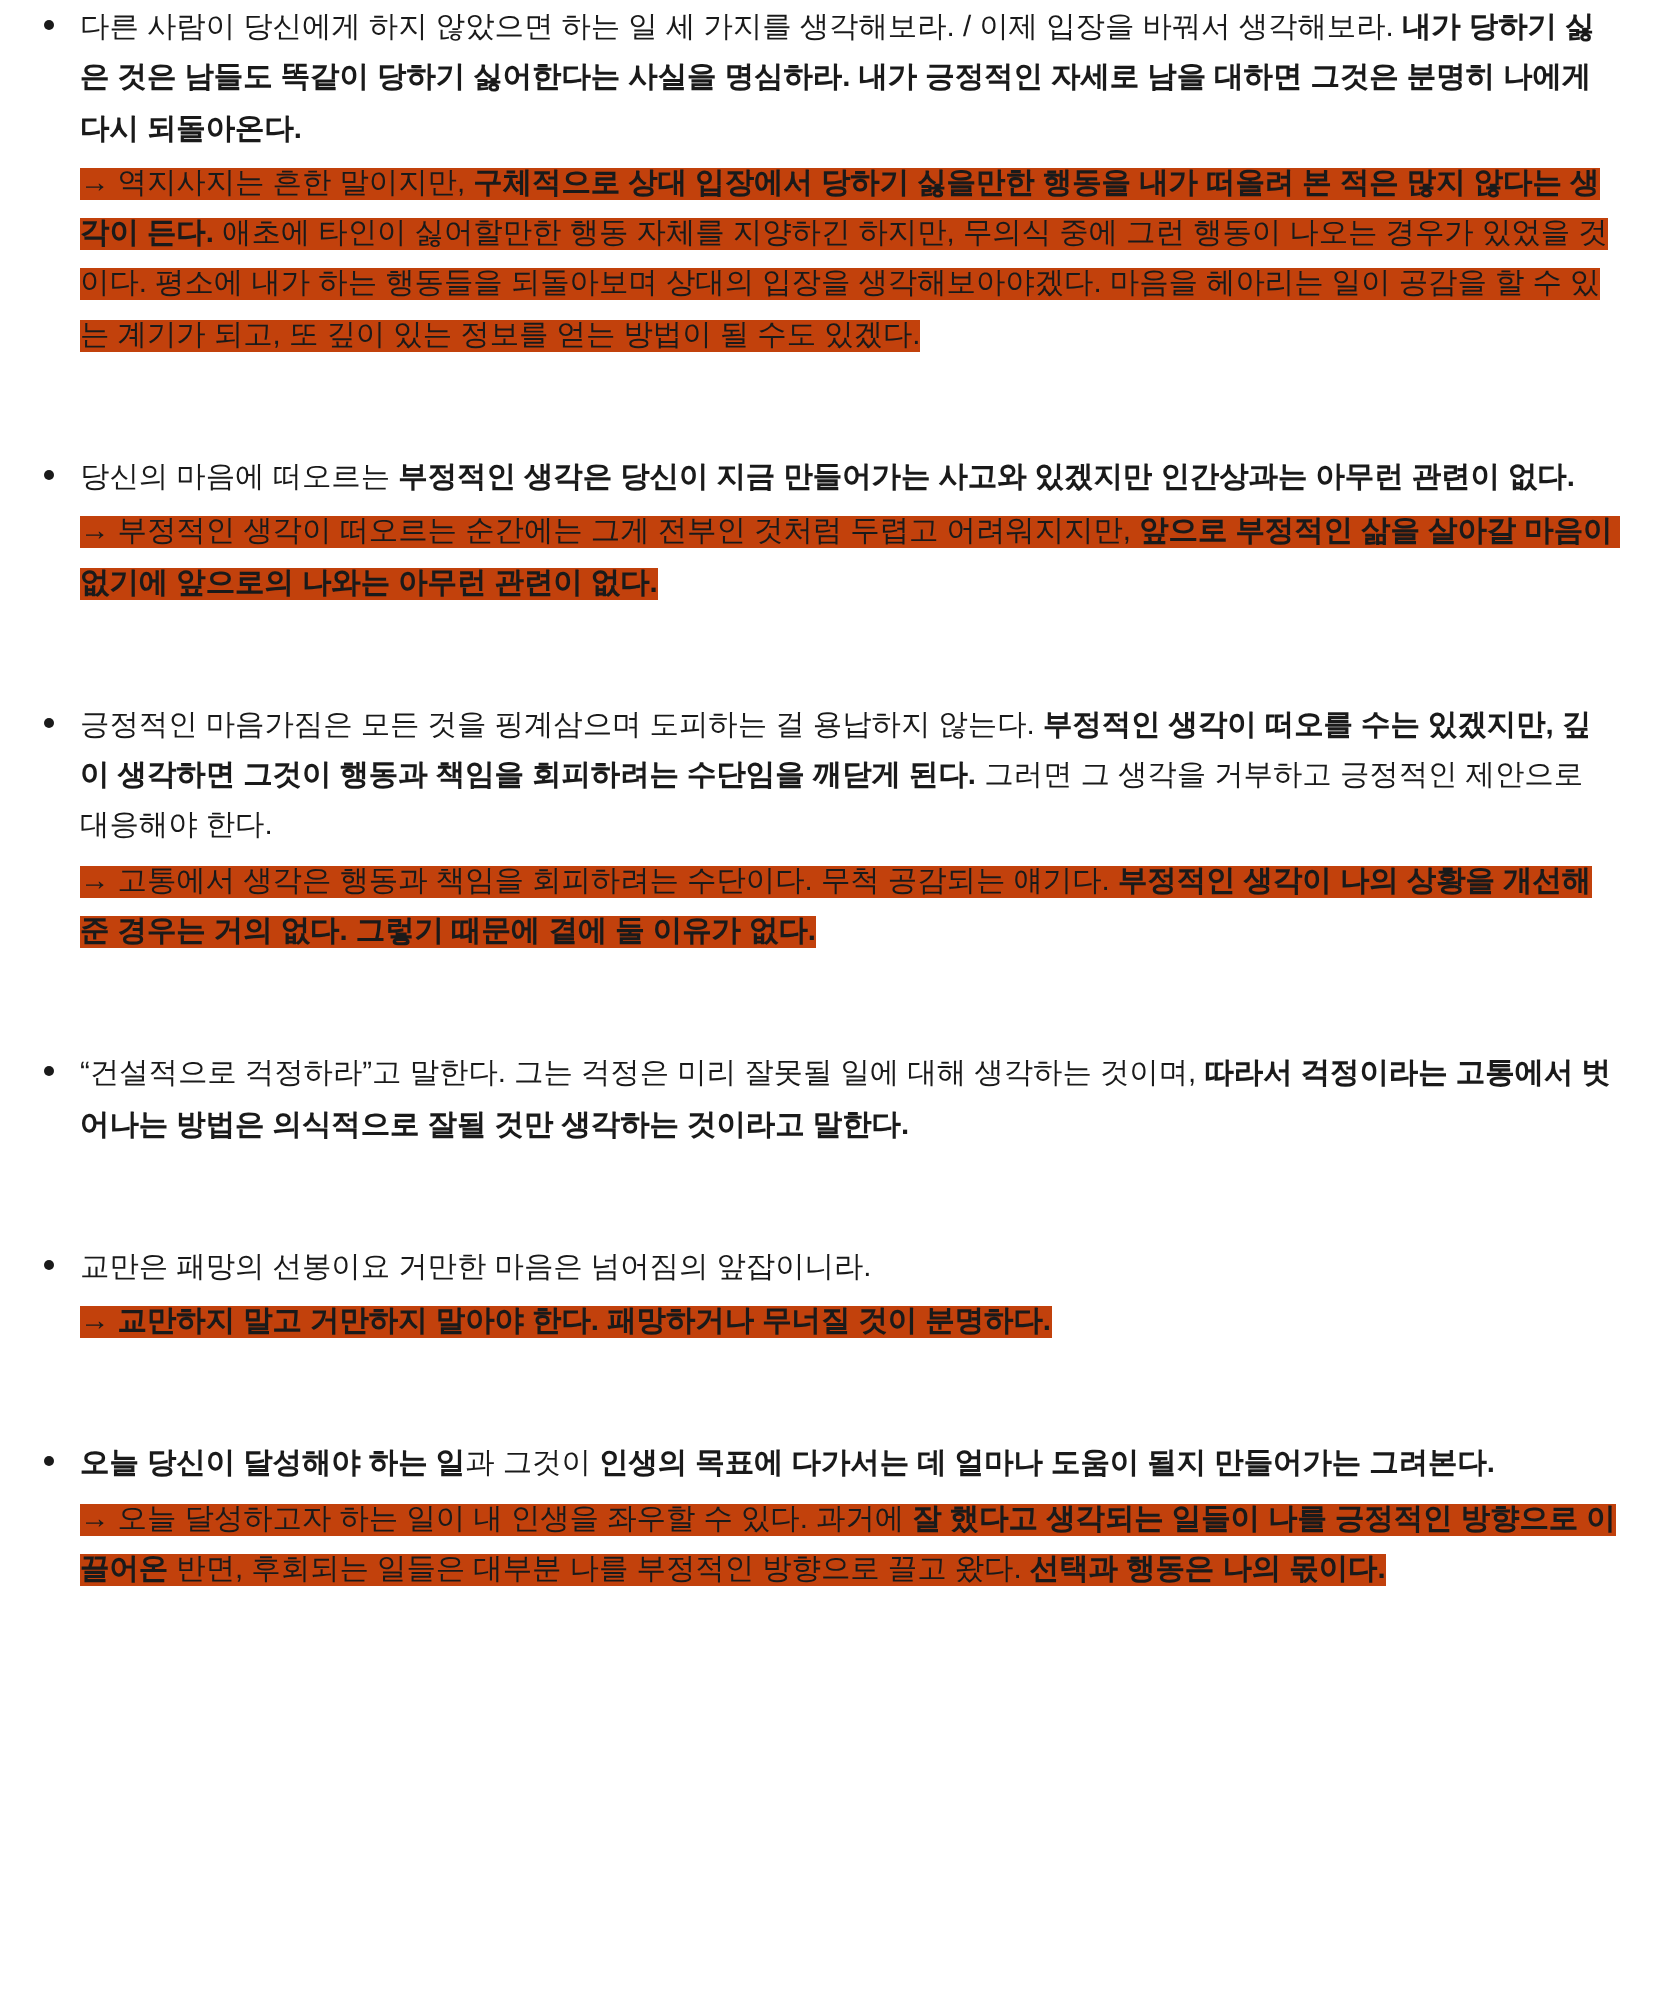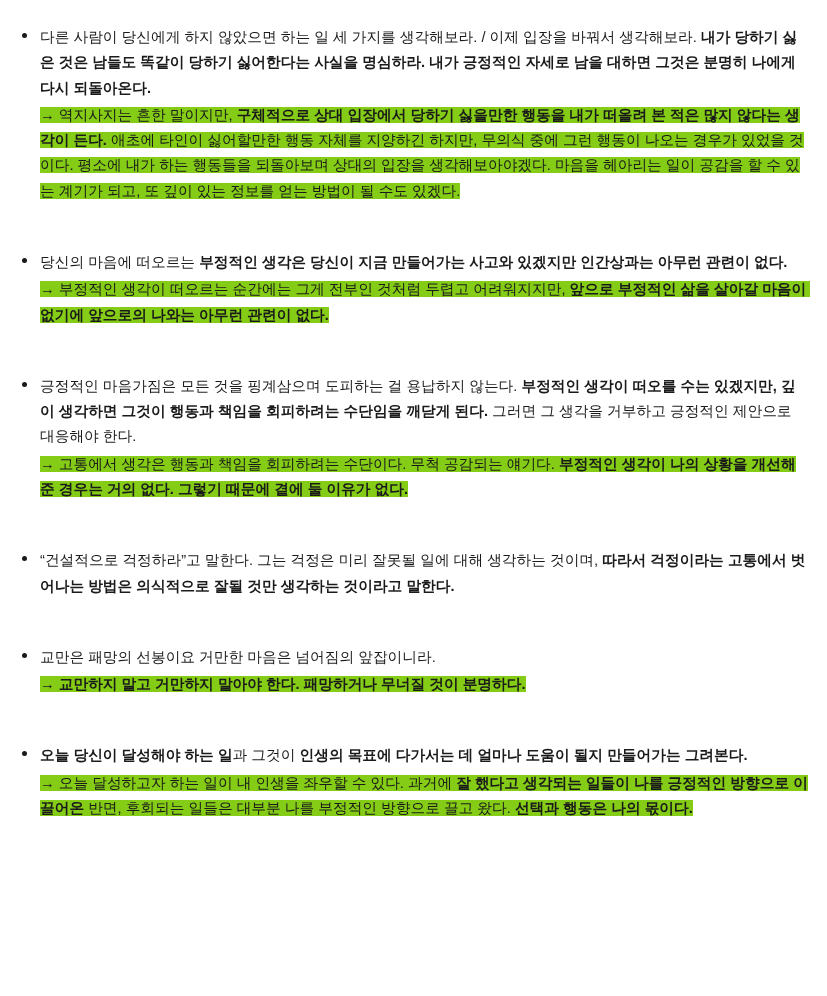--- a/index.html
+++ b/index.html
@@ -14,7 +14,7 @@
     color: #1a1a1a;
   }
   .doc {
-    padding: 25px 18px 10px 18px;
+    padding: 2px 18px 10px 18px;
     box-sizing: border-box;
     width: 827px;
   }

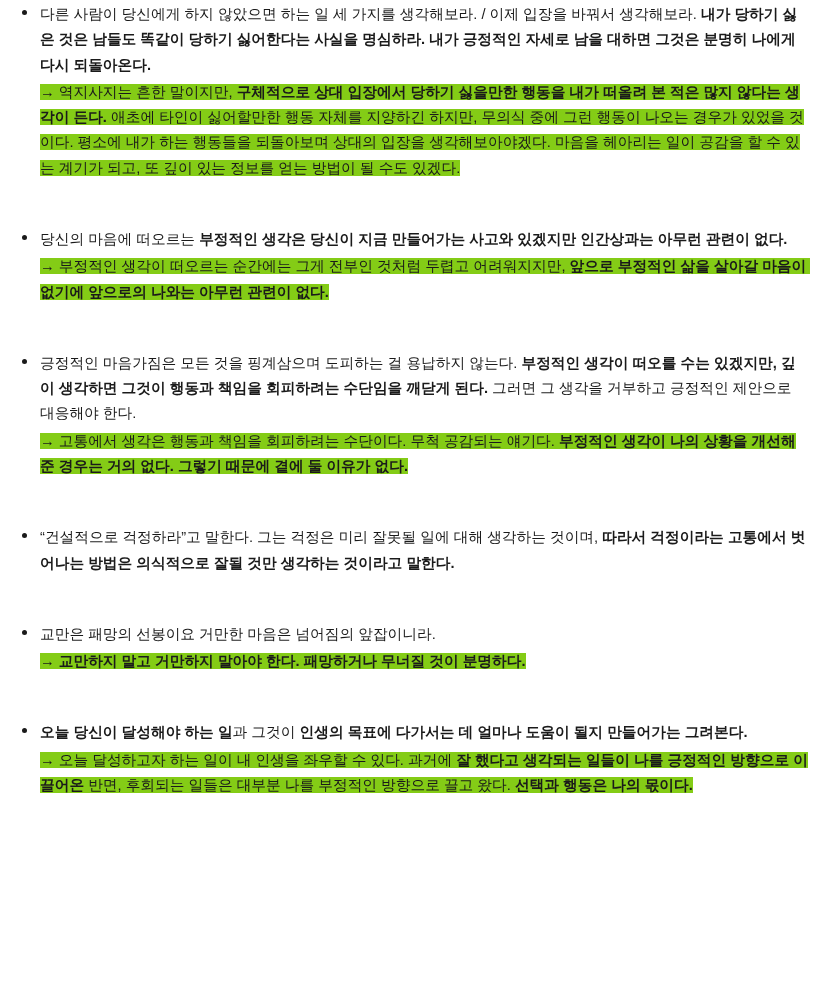--- a/index.html
+++ b/index.html
@@ -56,7 +56,7 @@
     font-weight: bold;
   }
   .arrow-line .seg {
-    background: #84cc16;
+    background: #c2410c;
   }
 </style>
 </head>

